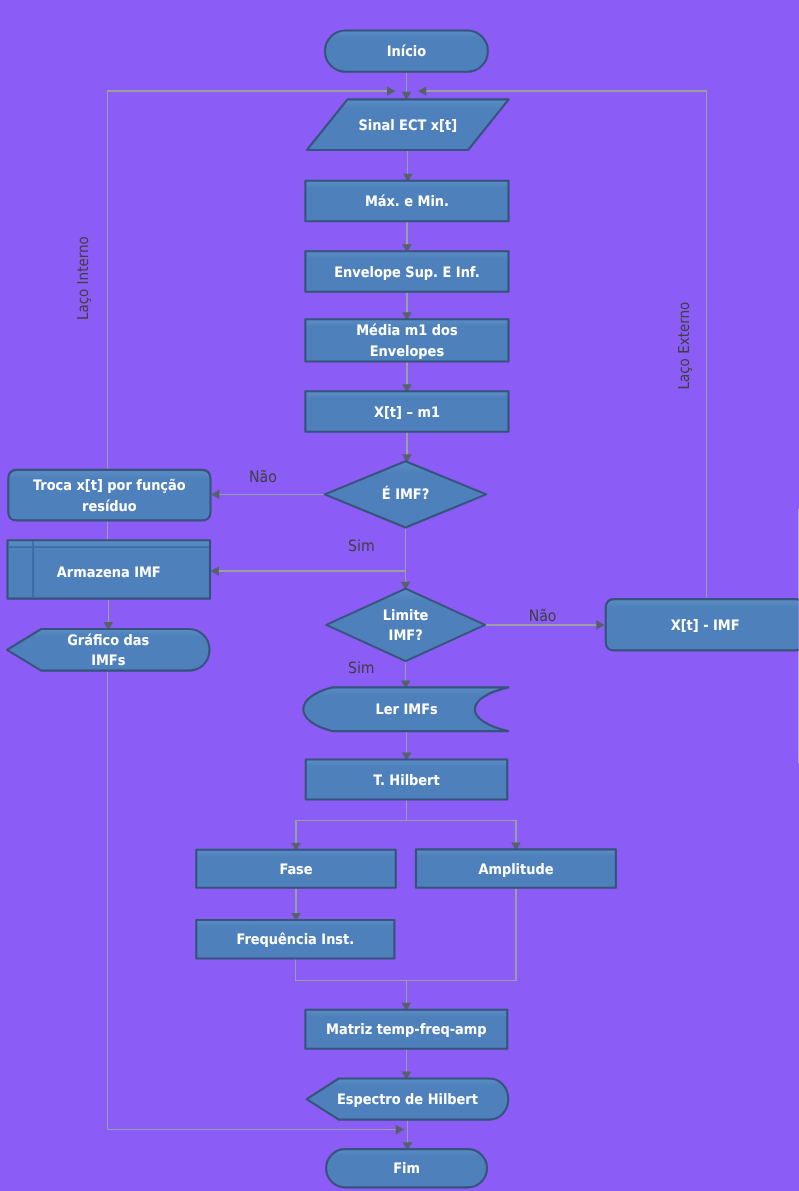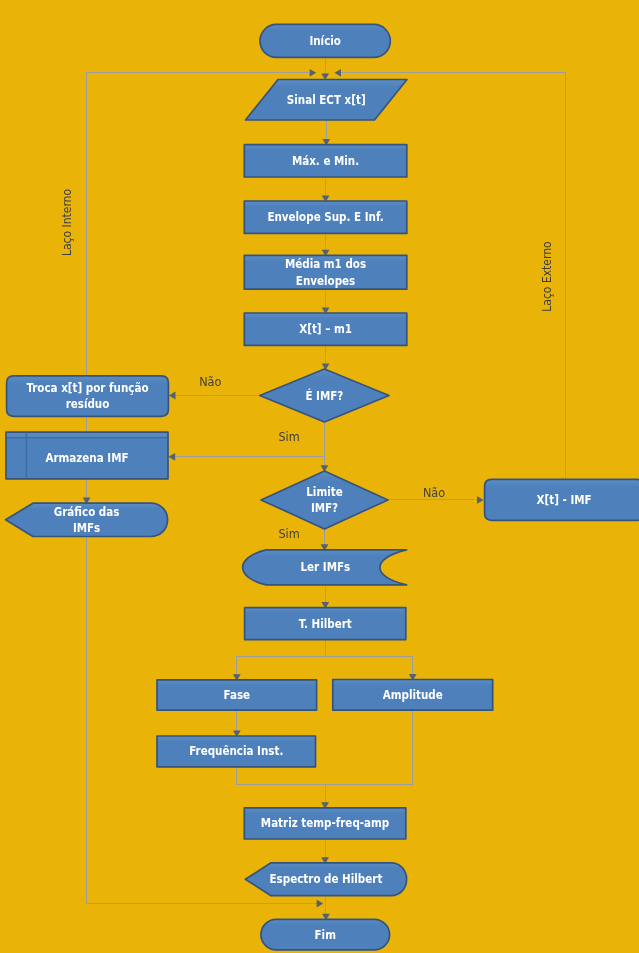--- a/index.html
+++ b/index.html
@@ -5,7 +5,7 @@
 <style>
   html,body{margin:0;padding:0;background:#ffffff;}
   body{width:639px;height:953px;overflow:hidden;font-family:"Liberation Sans",sans-serif;}
-  #stage{position:relative;width:639px;height:953px;background:#eab308;}
+  #stage{position:relative;width:639px;height:953px;background:#8b5cf6;}
   svg{display:block;}
   .nodelabel{fill:#ffffff;font-family:"DejaVu Sans",sans-serif;font-stretch:condensed;font-weight:bold;text-anchor:middle;}
   .edgelabel{fill:#3F3F3F;font-family:"DejaVu Sans",sans-serif;font-stretch:condensed;font-weight:normal;text-anchor:middle;}

